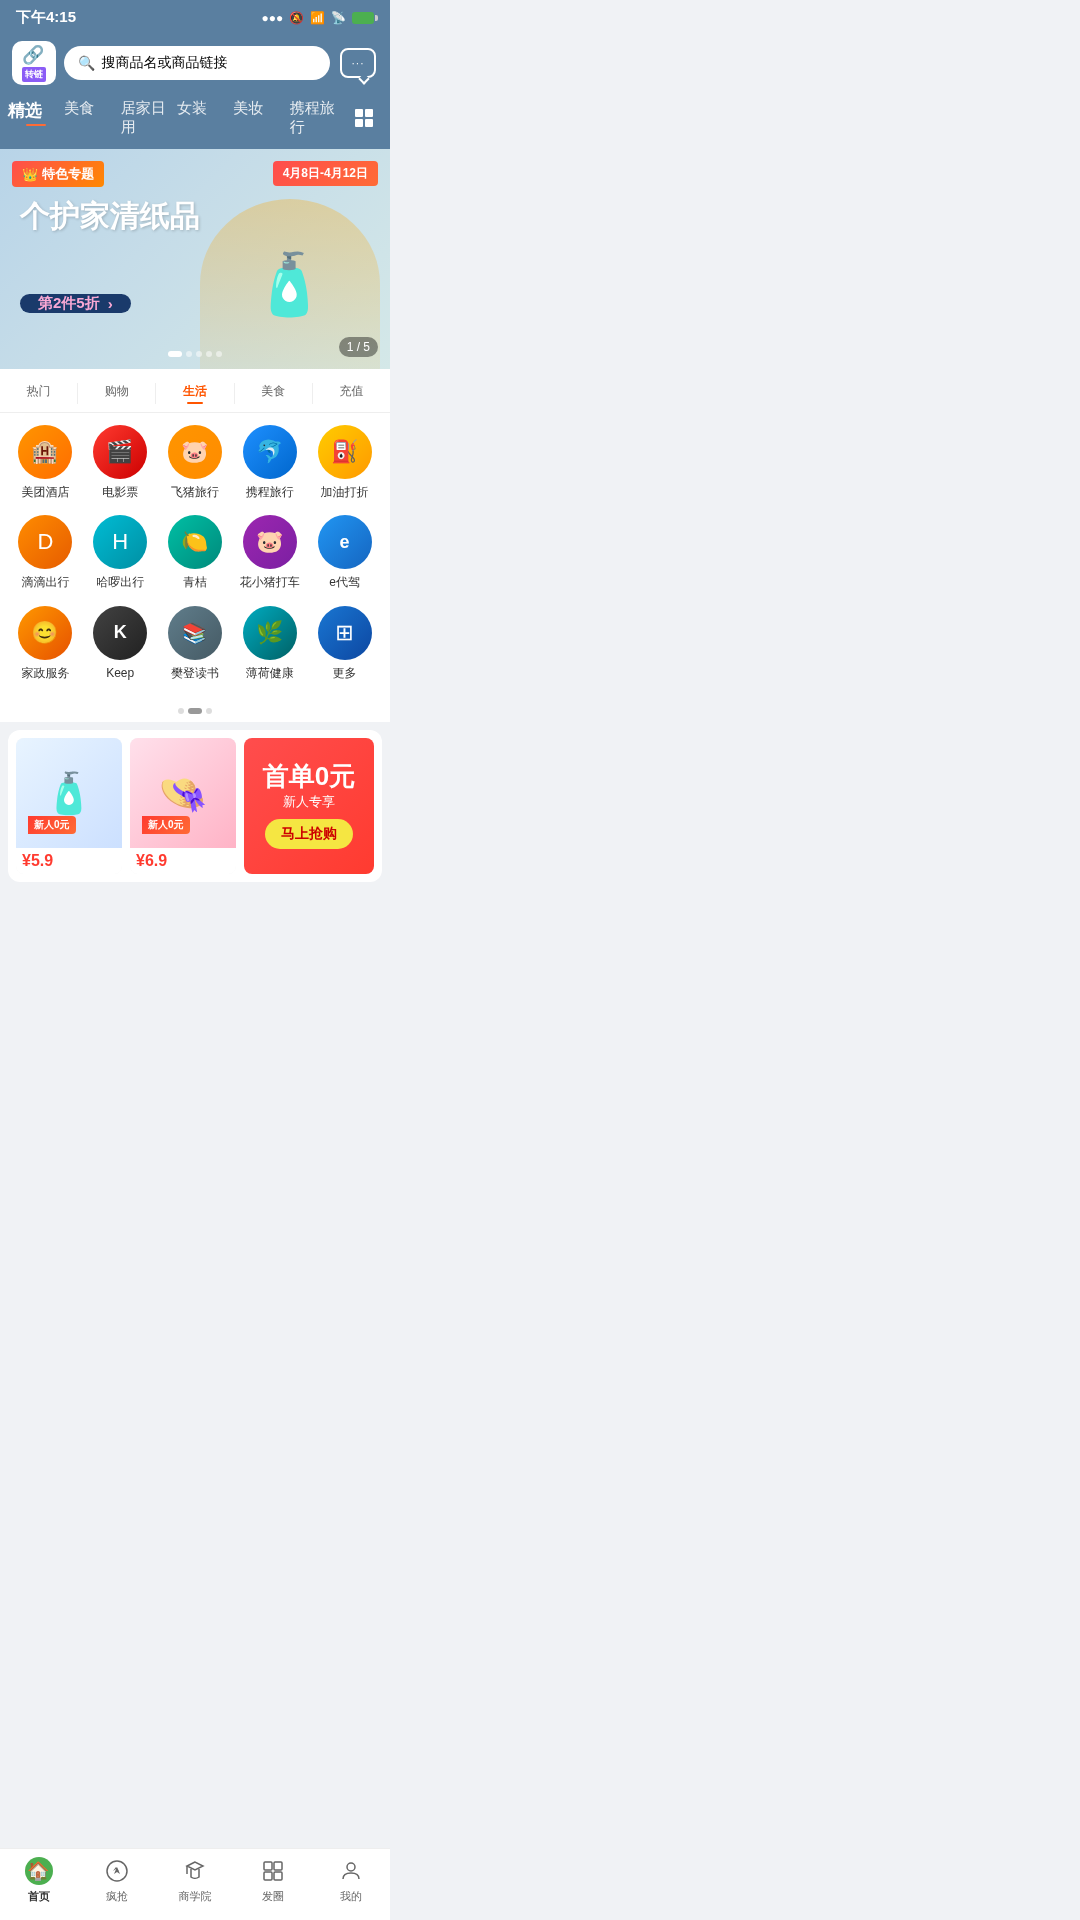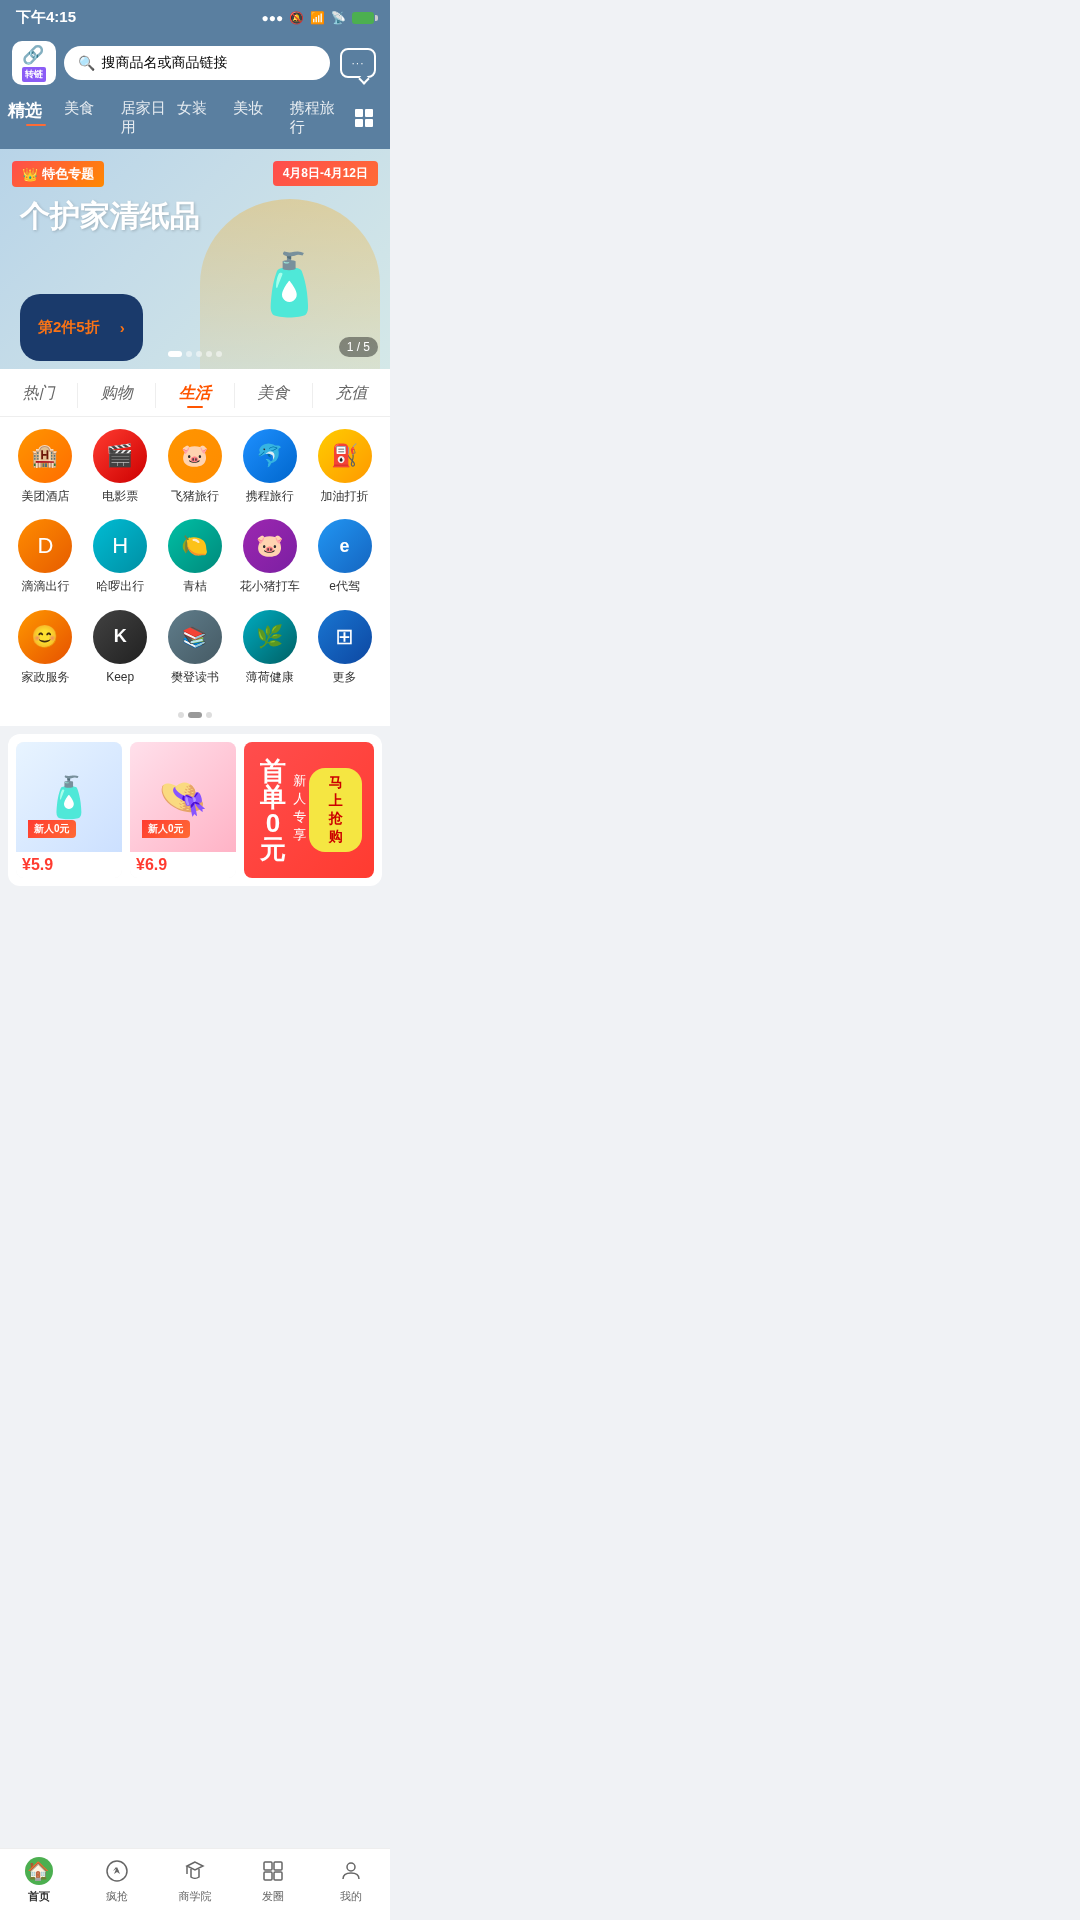--- a/index.html
+++ b/index.html
@@ -234,14 +234,14 @@
       top: 145px;
       left: 20px;
       background: #1a3a6b;
-      color: #f97316;
+      color: #f9a8d4;
       font-size: 15px;
       font-weight: bold;
-      padding: 24px 18px;
+      padding: 0 18px;
       border-radius: 20px;
       display: flex;
       align-items: center;
-      gap: 20px;
+      gap: 8px;
     }
     .banner-products {
       position: absolute;

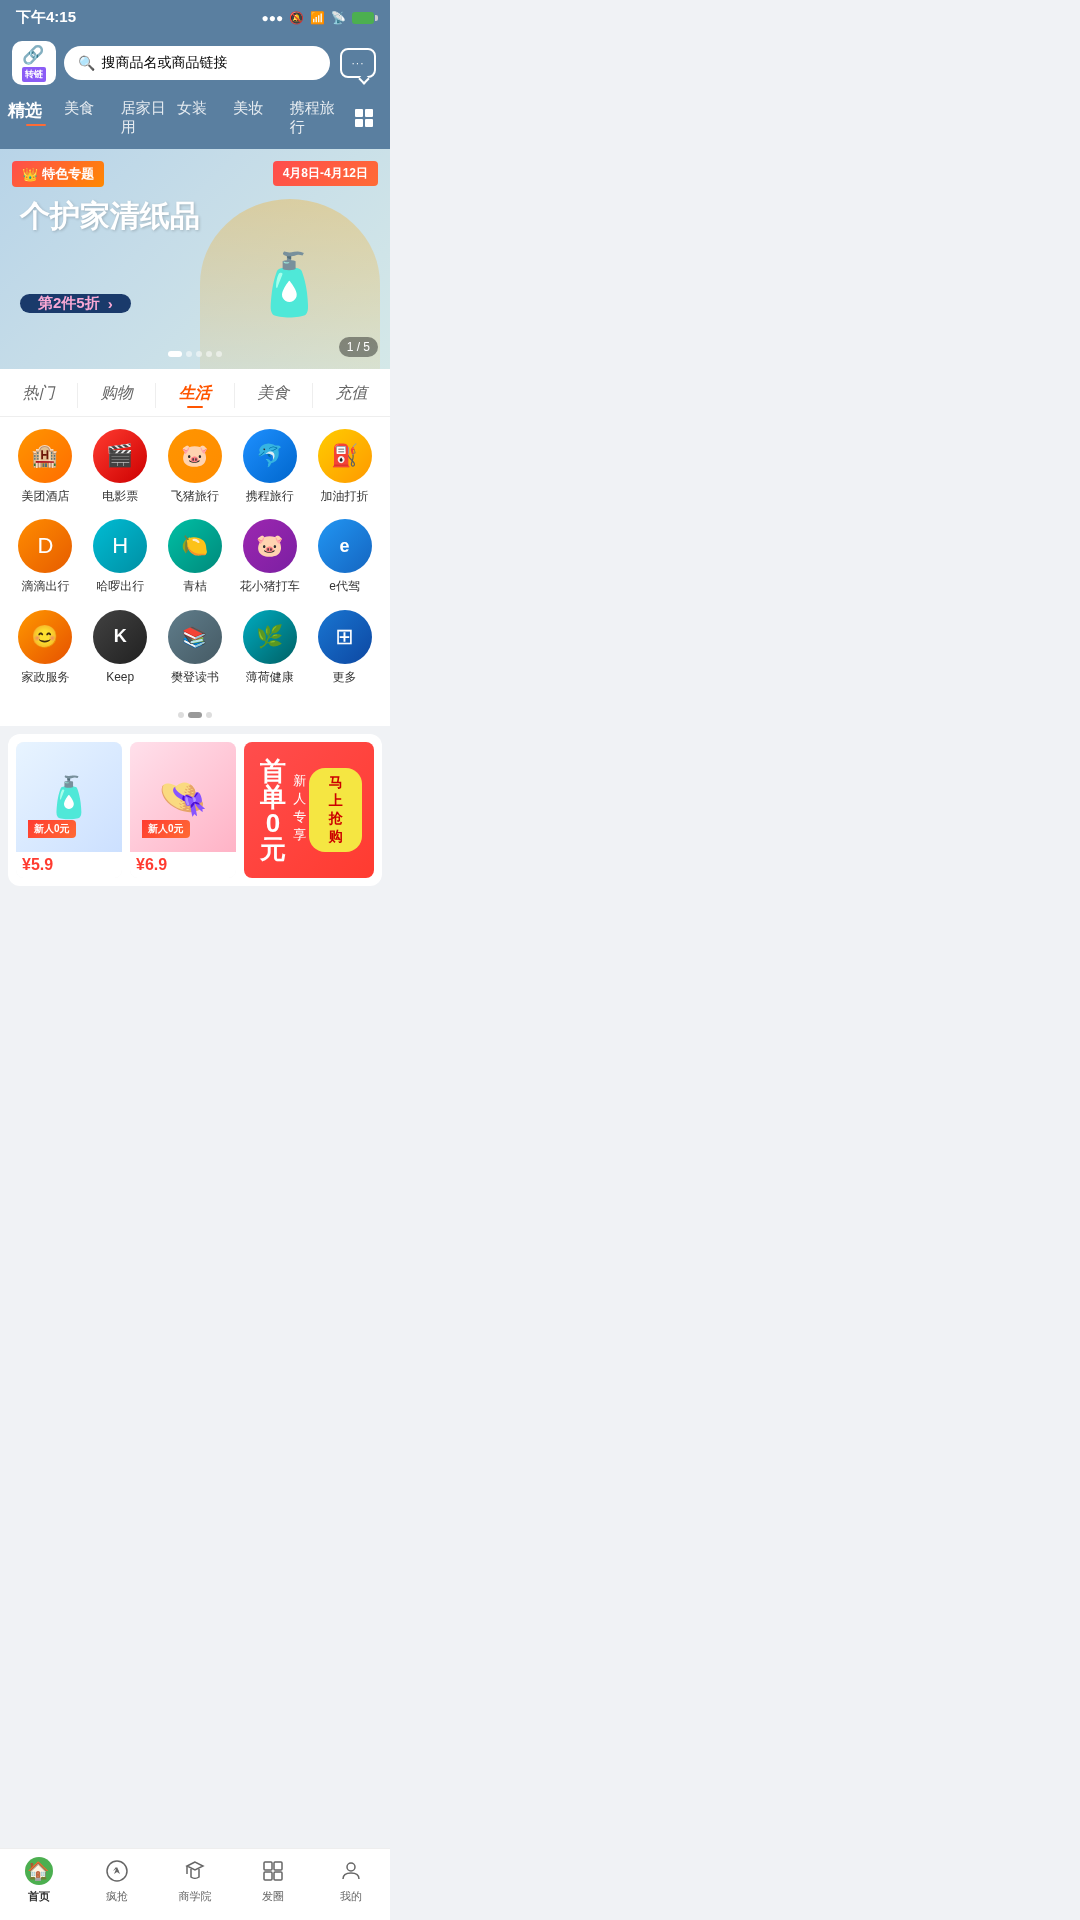--- a/index.html
+++ b/index.html
@@ -303,12 +303,11 @@
     .cat-tab {
       flex: 1;
       text-align: center;
-      font-size: 16px;
+      font-size: 12px;
       color: #666;
       padding: 4px 0;
       position: relative;
       cursor: pointer;
-      font-style: italic;
     }
     .cat-tab.active {
       color: #ff5500;

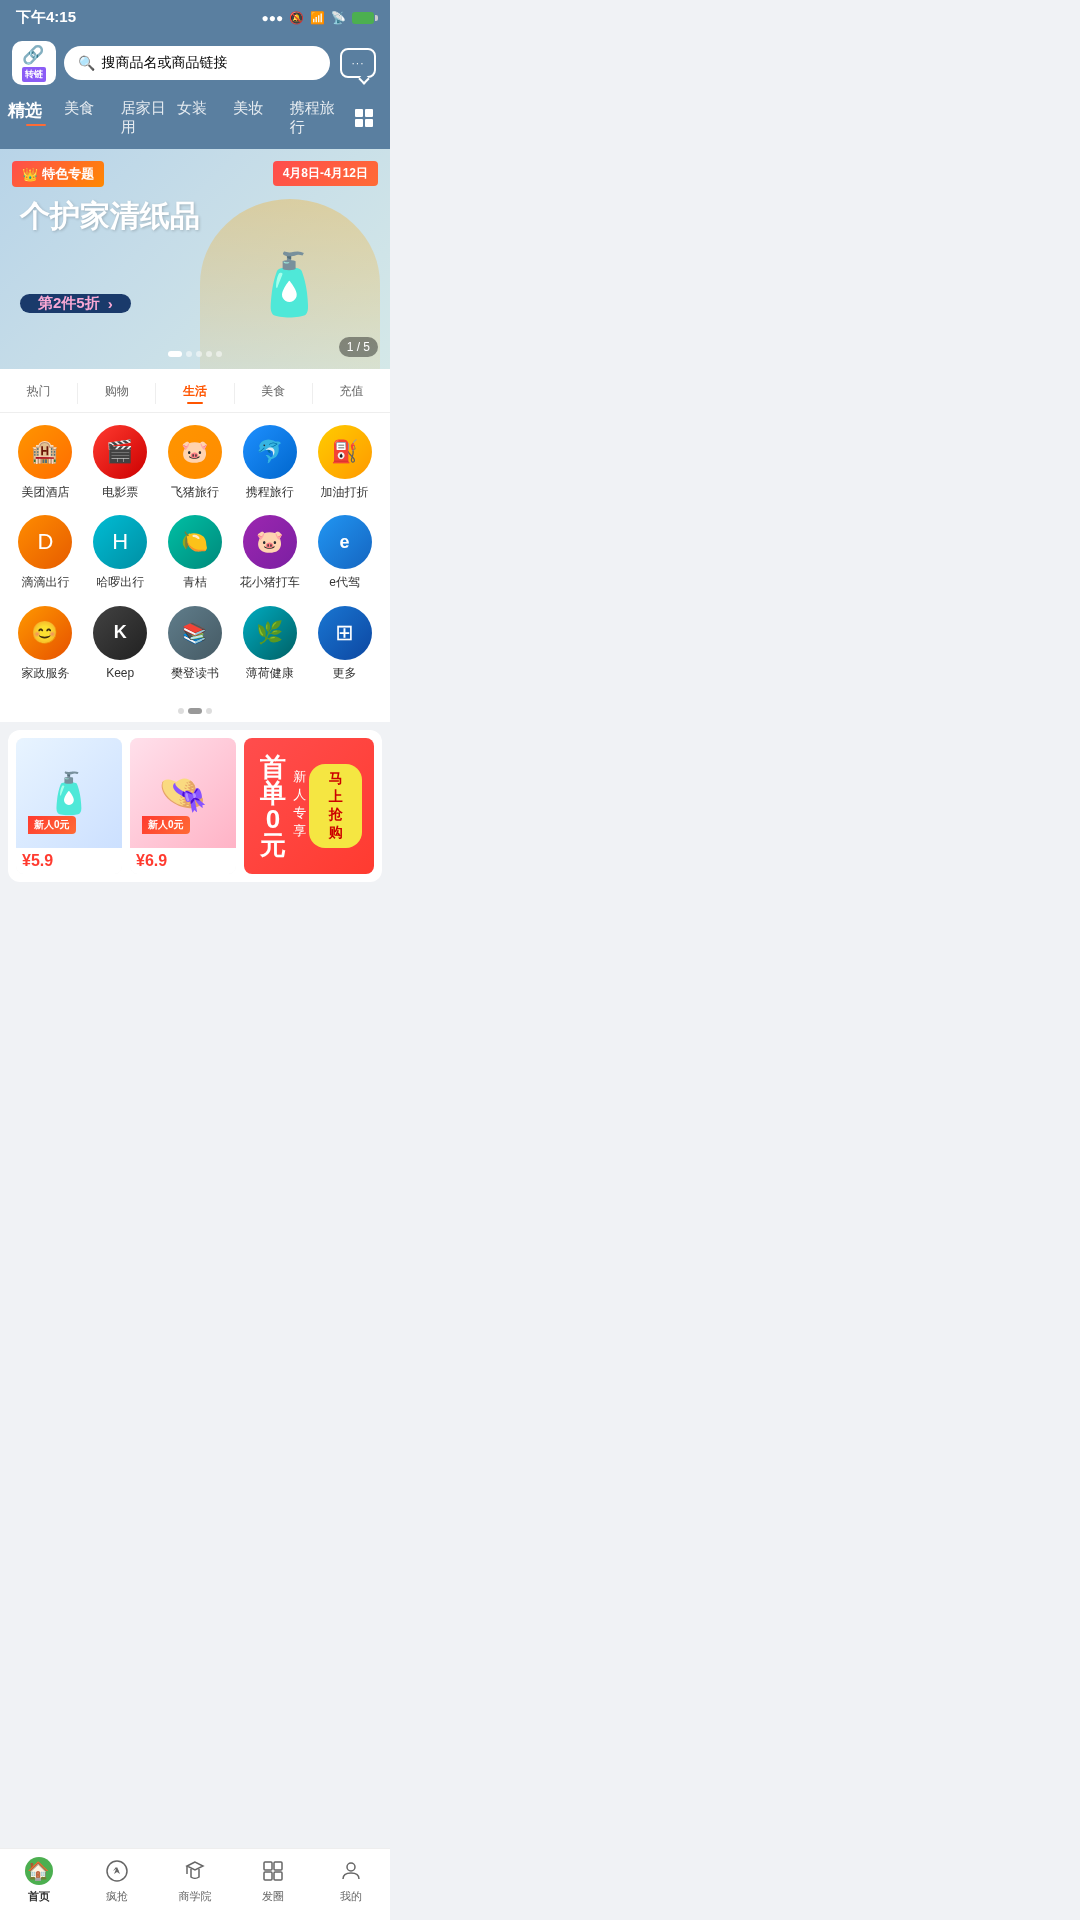--- a/index.html
+++ b/index.html
@@ -456,7 +456,7 @@
       background: linear-gradient(135deg, #ff4d4d, #ff3b30);
       border-radius: 8px;
       display: flex;
-      flex-direction: row;
+      flex-direction: column;
       align-items: center;
       justify-content: center;
       padding: 12px;

